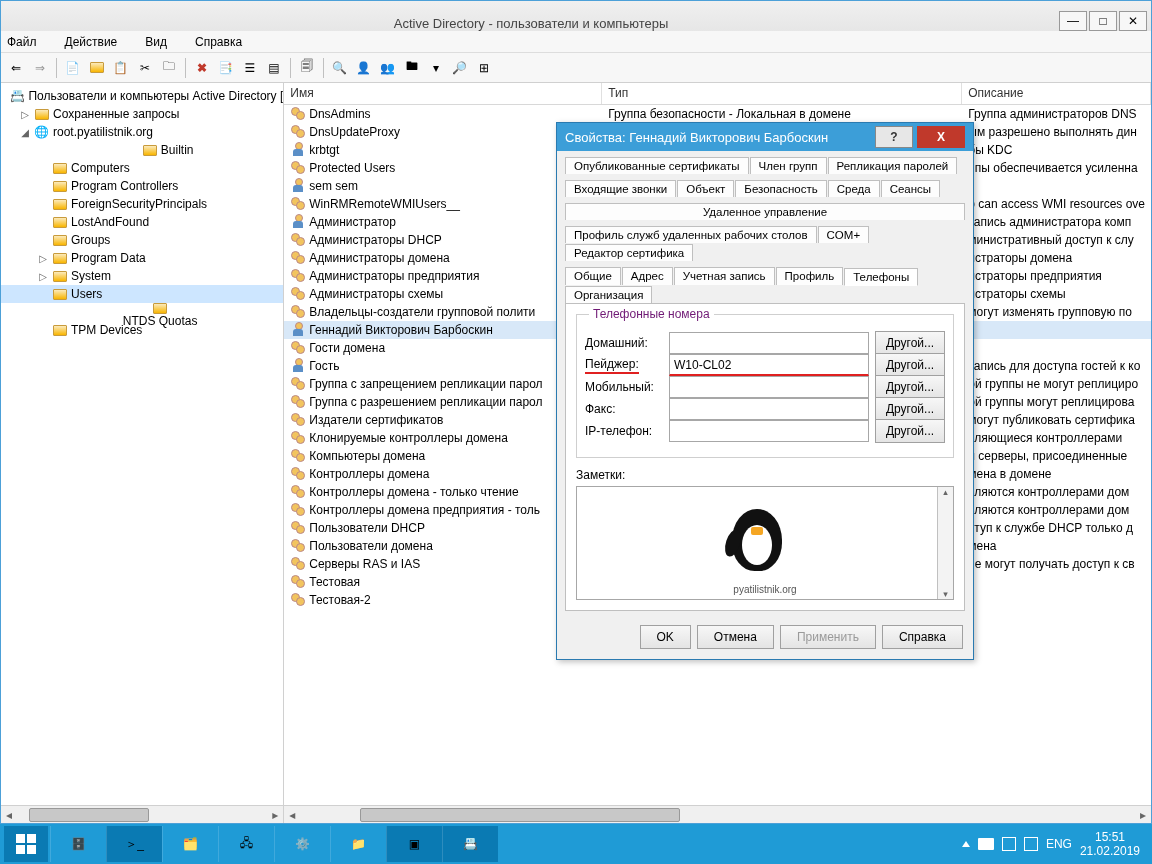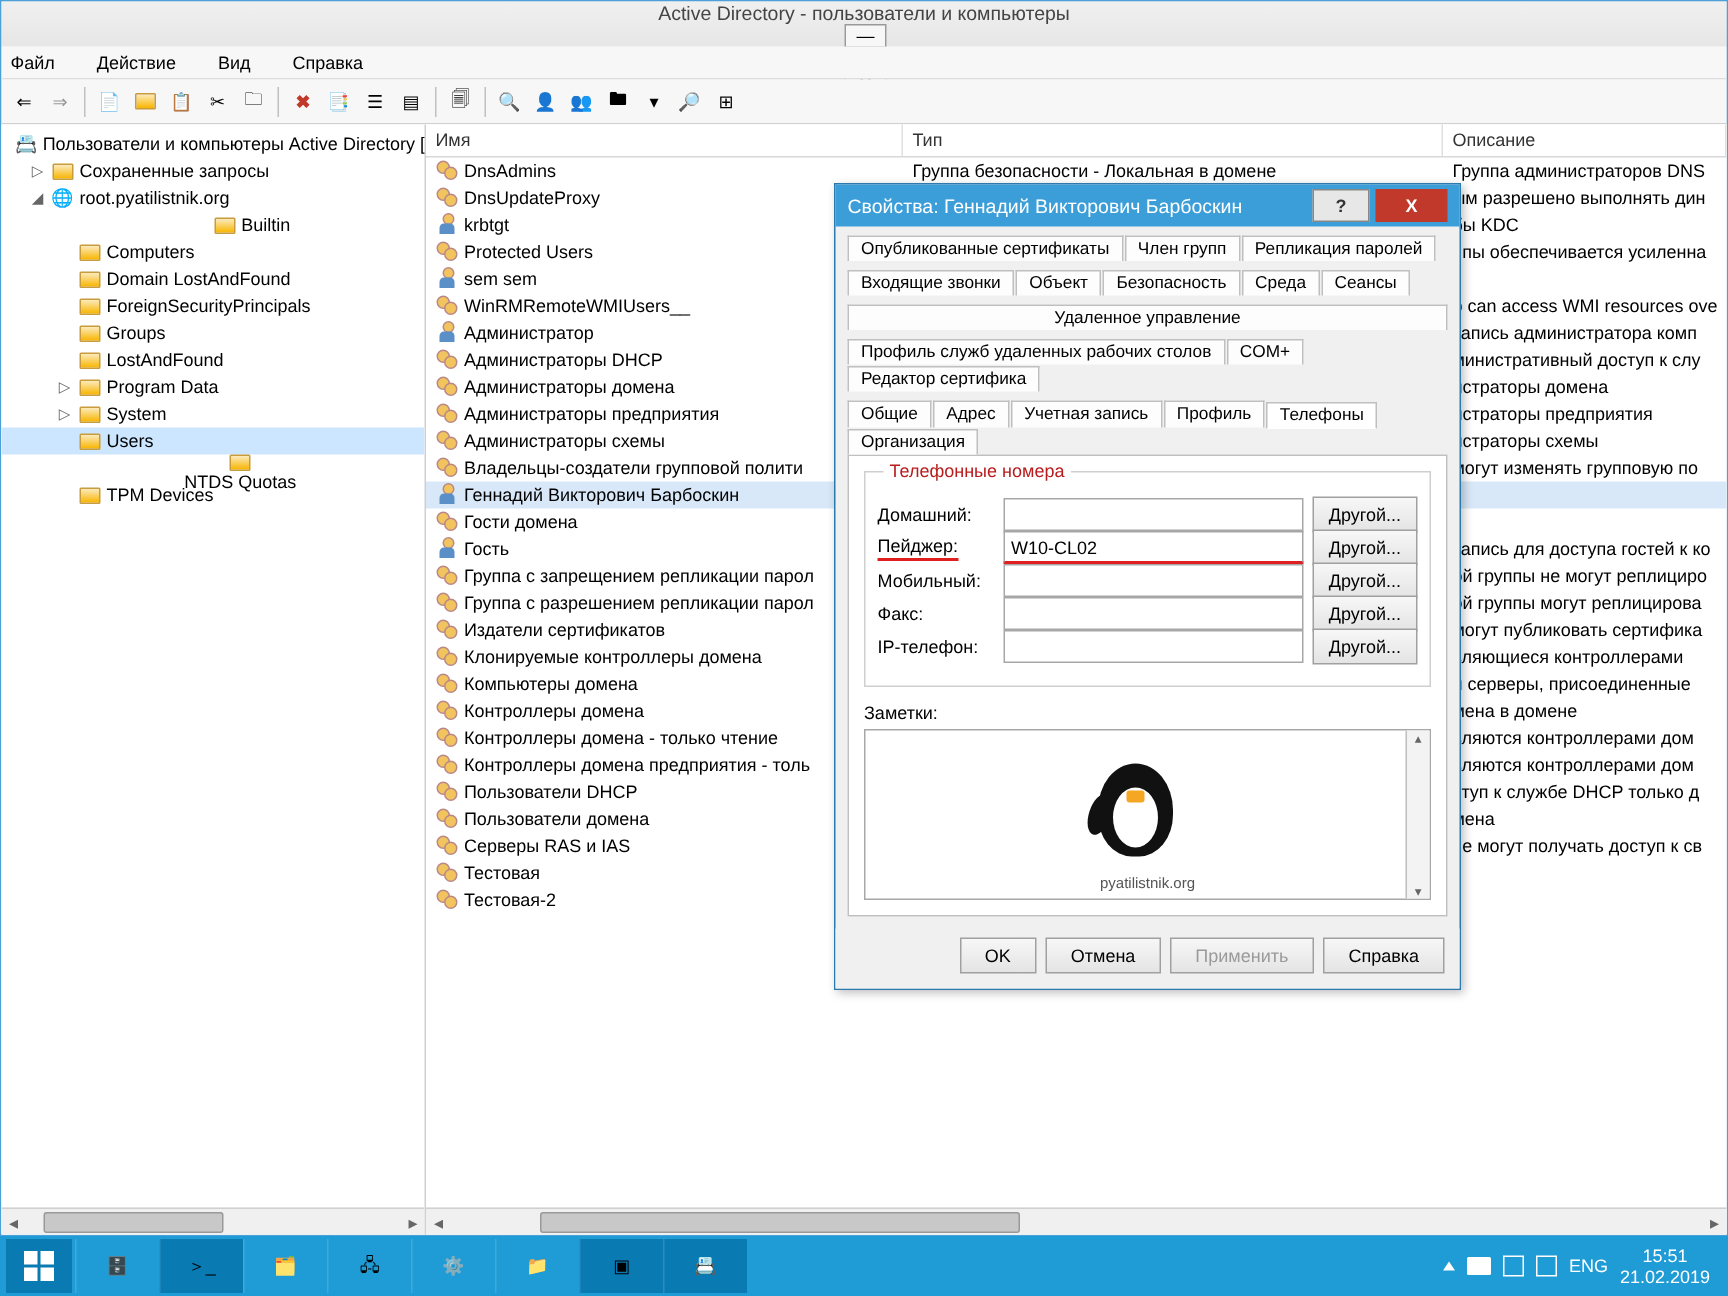--- a/index.html
+++ b/index.html
@@ -7,7 +7,7 @@
 
 
 .mainwin { width: 1152px; height: 824px; background: #f0f0f0; border: 1px solid #4ca0d8; display: flex; flex-direction: column; }
-.titlebar { height: 30px; background: linear-gradient(#f0f0f0,#e6e6e6); display: flex; align-items: center; padding: 0 4px; flex-direction: column; }
+.titlebar { height: 30px; background: linear-gradient(#f0f0f0,#e6e6e6); display: flex; align-items: flex-end; padding: 0 4px; }
 .titlebar .title { flex: 1; text-align: center; color: #444; font-size: 13px; }
 .titlebar .wbtn { width: 28px; height: 20px; border: 1px solid #999; background: #f7f7f7; margin-left: 2px; display: flex; align-items: center; justify-content: center; cursor: pointer; }
 .menubar { height: 22px; background: #f7f7f7; display: flex; align-items: center; padding: 0 6px; gap: 28px; border-bottom: 1px solid #ddd; }

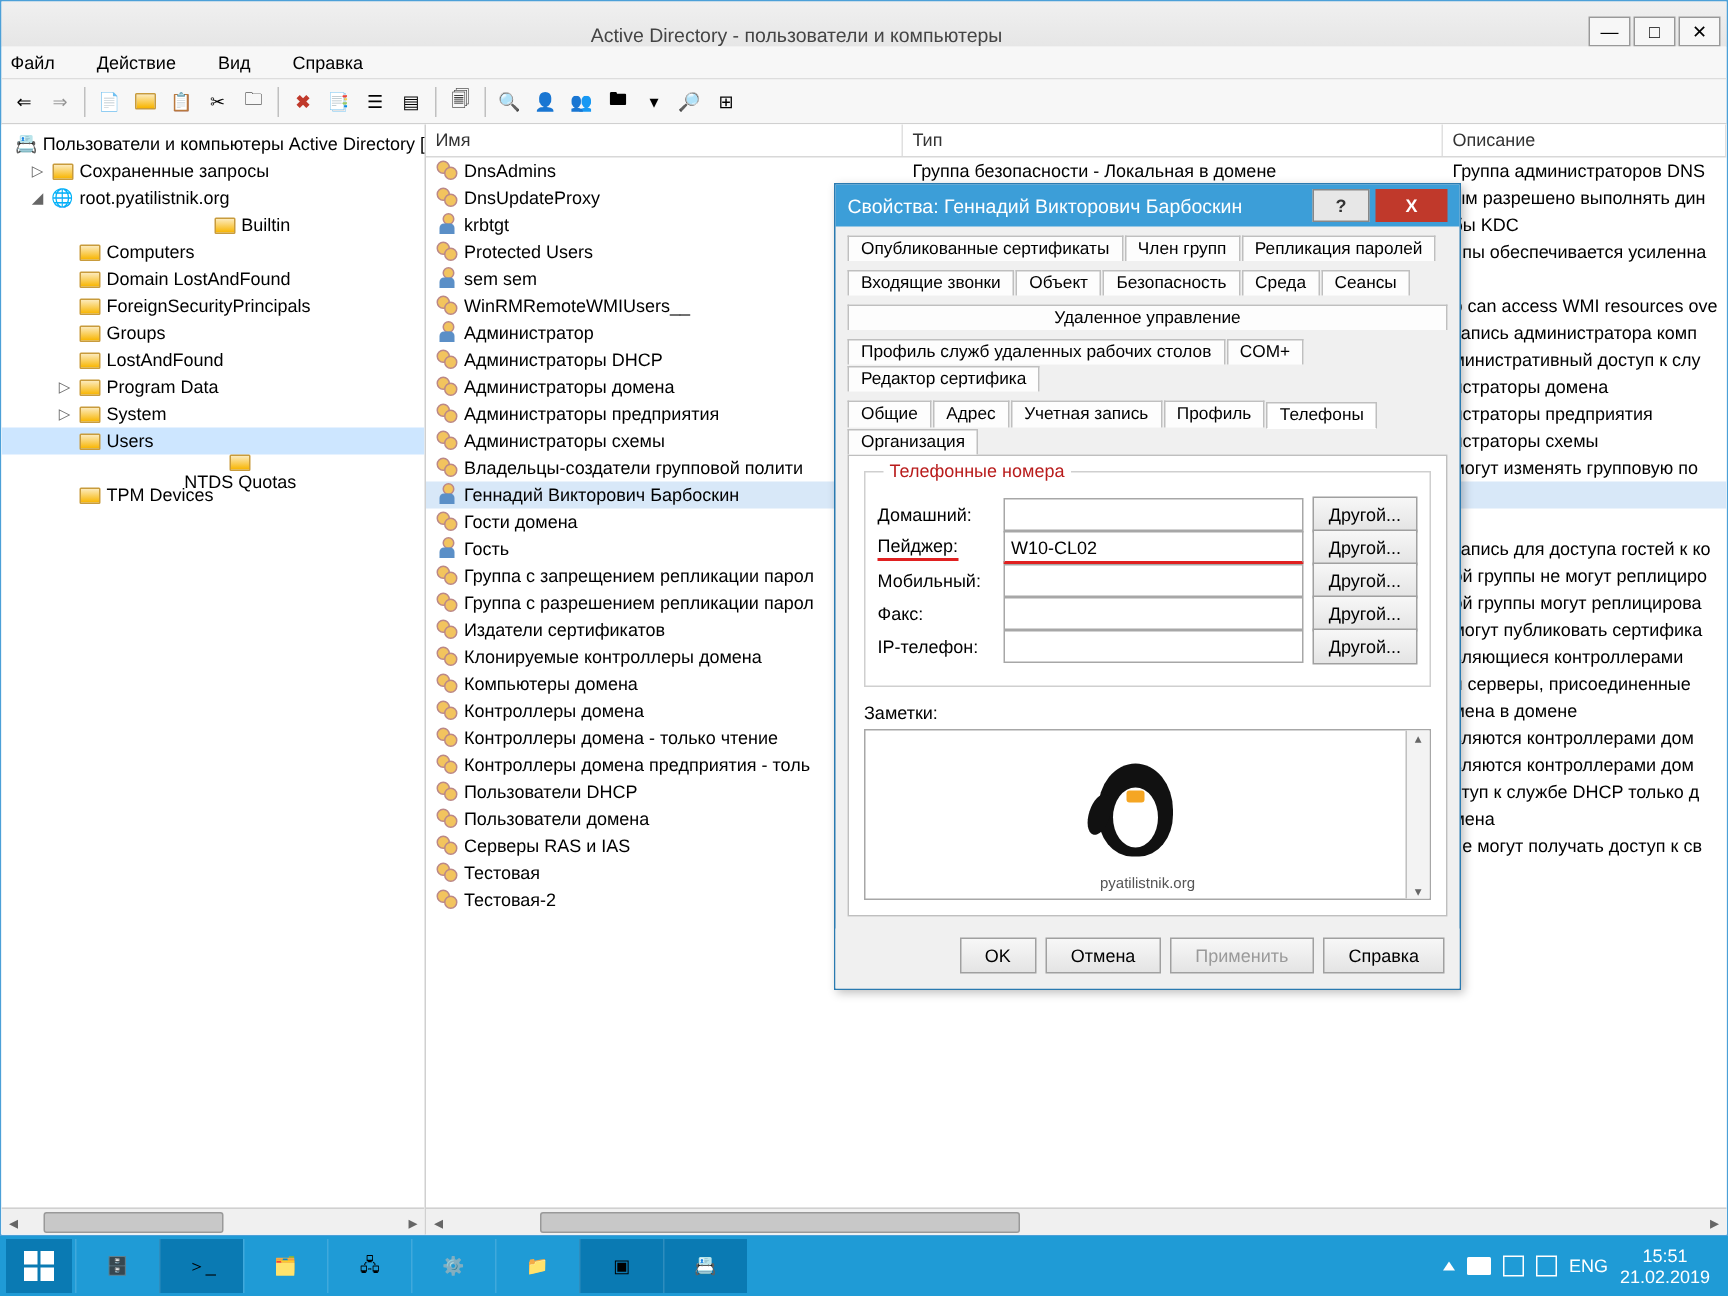--- a/index.html
+++ b/index.html
@@ -178,7 +178,7 @@
             <span class="ticon">
               <div class="folder-ico"></div>
             </span>
-            <span>Domain LostAndFound</span>
+            <span>Program Controllers</span>
           </div>
           <div class="tree-row" style="padding-left: 36px;">
             <span class="twist"></span>

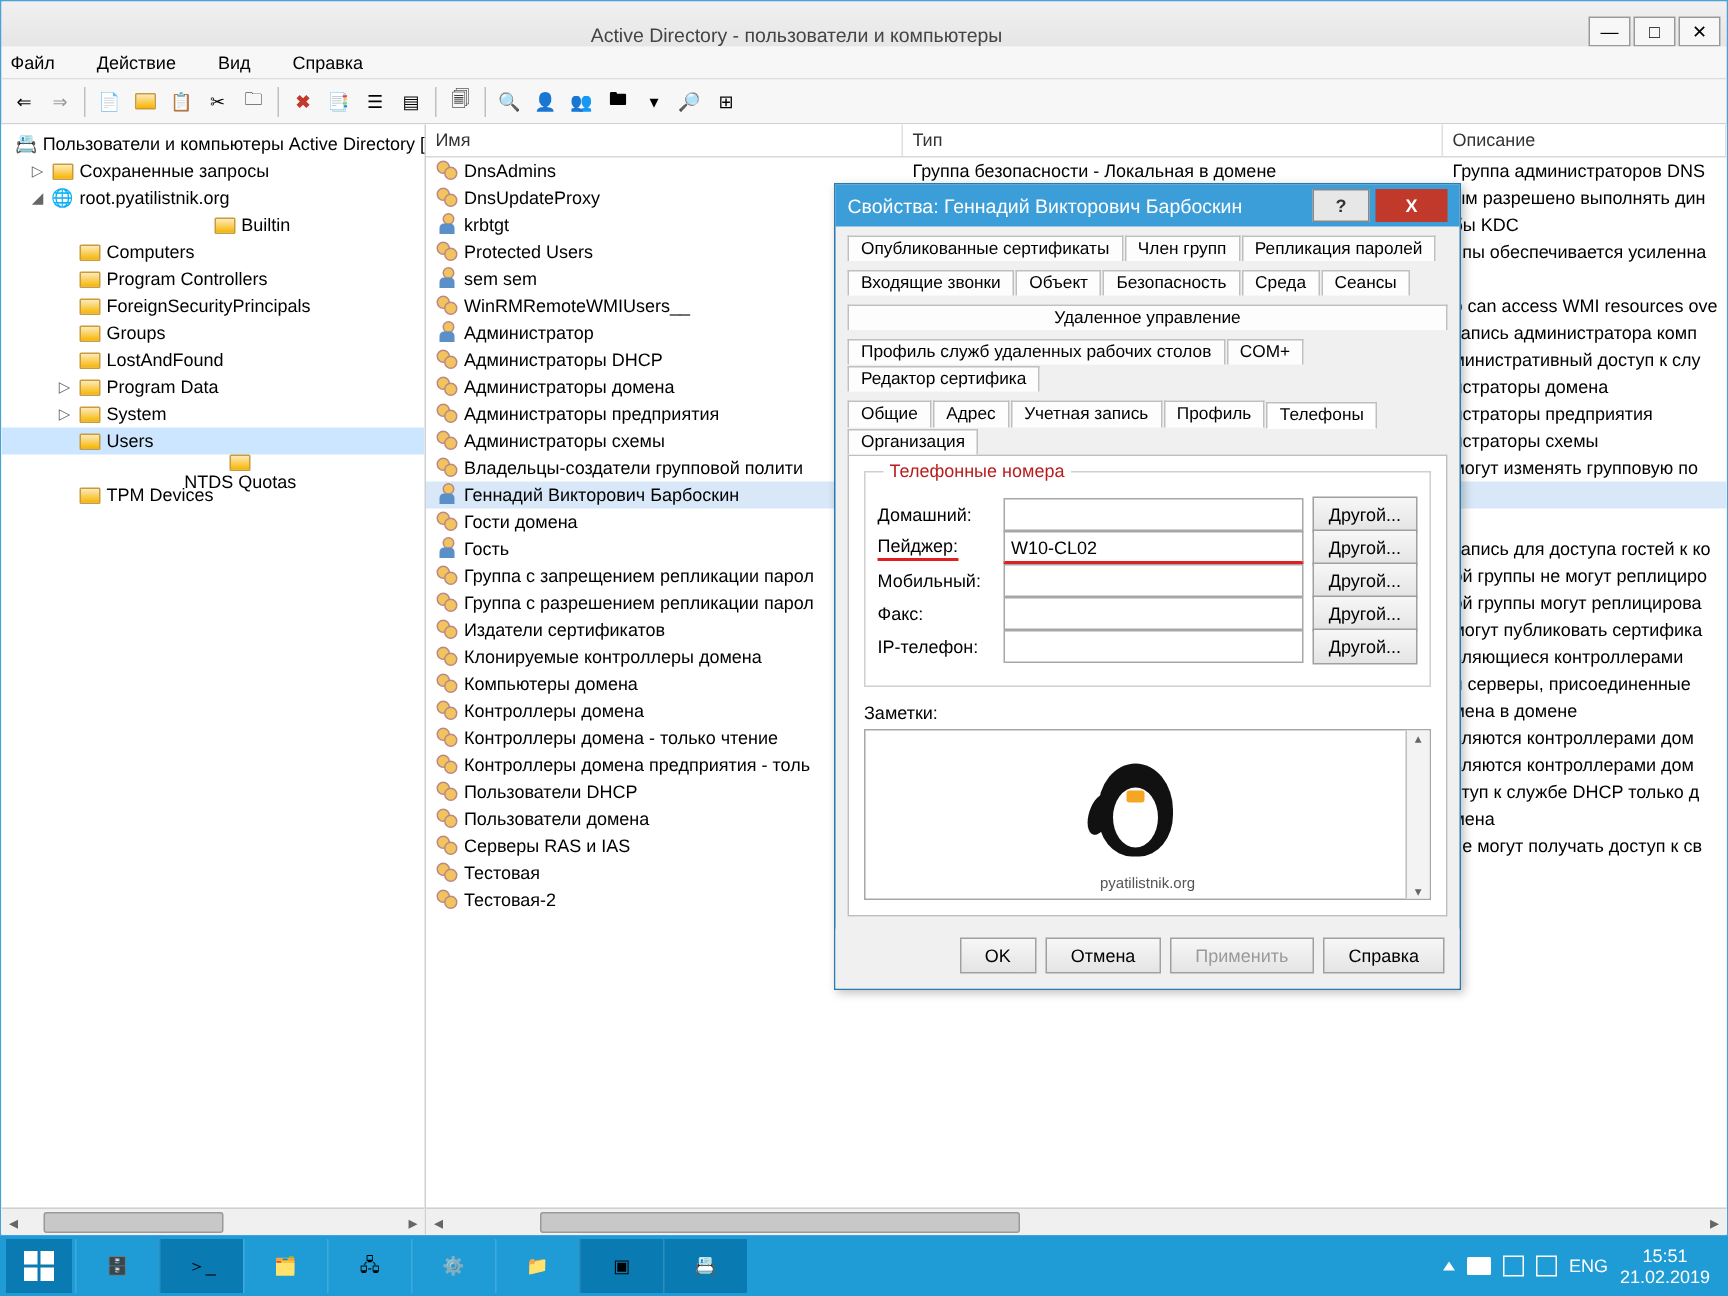--- a/index.html
+++ b/index.html
@@ -192,14 +192,14 @@
             <span class="ticon">
               <div class="folder-ico"></div>
             </span>
+            <span>LostAndFound</span>
+          </div>
+          <div class="tree-row" style="padding-left: 36px;">
+            <span class="twist"></span>
+            <span class="ticon">
+              <div class="folder-ico"></div>
+            </span>
             <span>Groups</span>
-          </div>
-          <div class="tree-row" style="padding-left: 36px;">
-            <span class="twist"></span>
-            <span class="ticon">
-              <div class="folder-ico"></div>
-            </span>
-            <span>LostAndFound</span>
           </div>
           <div class="tree-row" style="padding-left: 36px;">
             <span class="twist">▷</span>

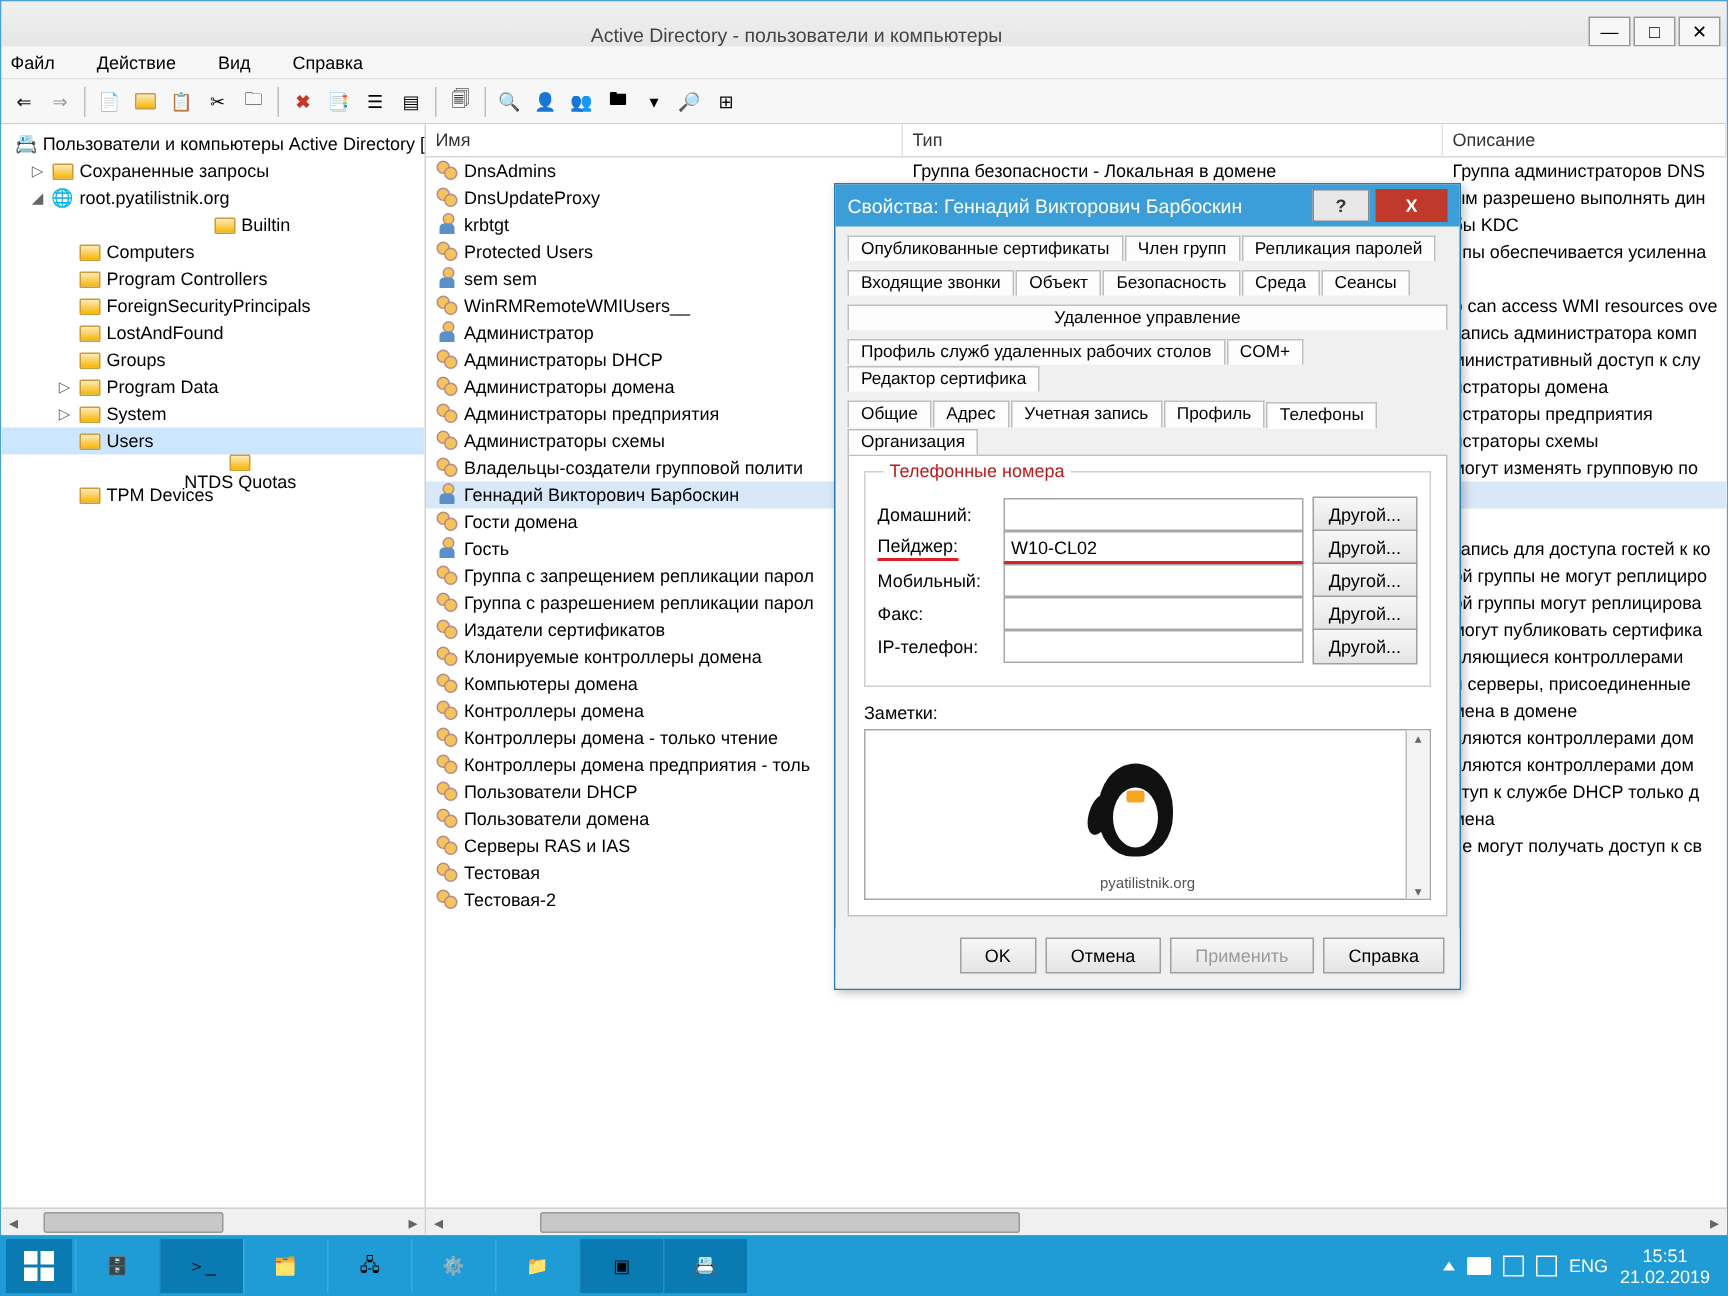--- a/index.html
+++ b/index.html
@@ -56,7 +56,7 @@
 .tab.active { background: #fff; position: relative; top: 1px; border-bottom: 1px solid #fff; }
 .tabbody { margin: 0 8px 8px 8px; background: #fff; border: 1px solid #bfbfbf; padding: 10px; }
 .fieldset { border: 1px solid #cfcfcf; padding: 10px 8px 8px 8px; margin-bottom: 10px; }
-.legend { position: relative; top: -18px; left: 4px; background: #fff; padding: 0 4px; color: #b91c1c; width: fit-content; }
+.legend { position: relative; top: -18px; left: 4px; background: #fff; padding: 0 4px; color: #701a75; width: fit-content; }
 .frow { display: flex; align-items: center; margin: -8px 0 6px 0; gap: 6px; }
 .frow label { width: 78px; }
 .frow input { flex: 1; height: 22px; border: 1px solid #a7a7a7; padding: 0 4px; }

